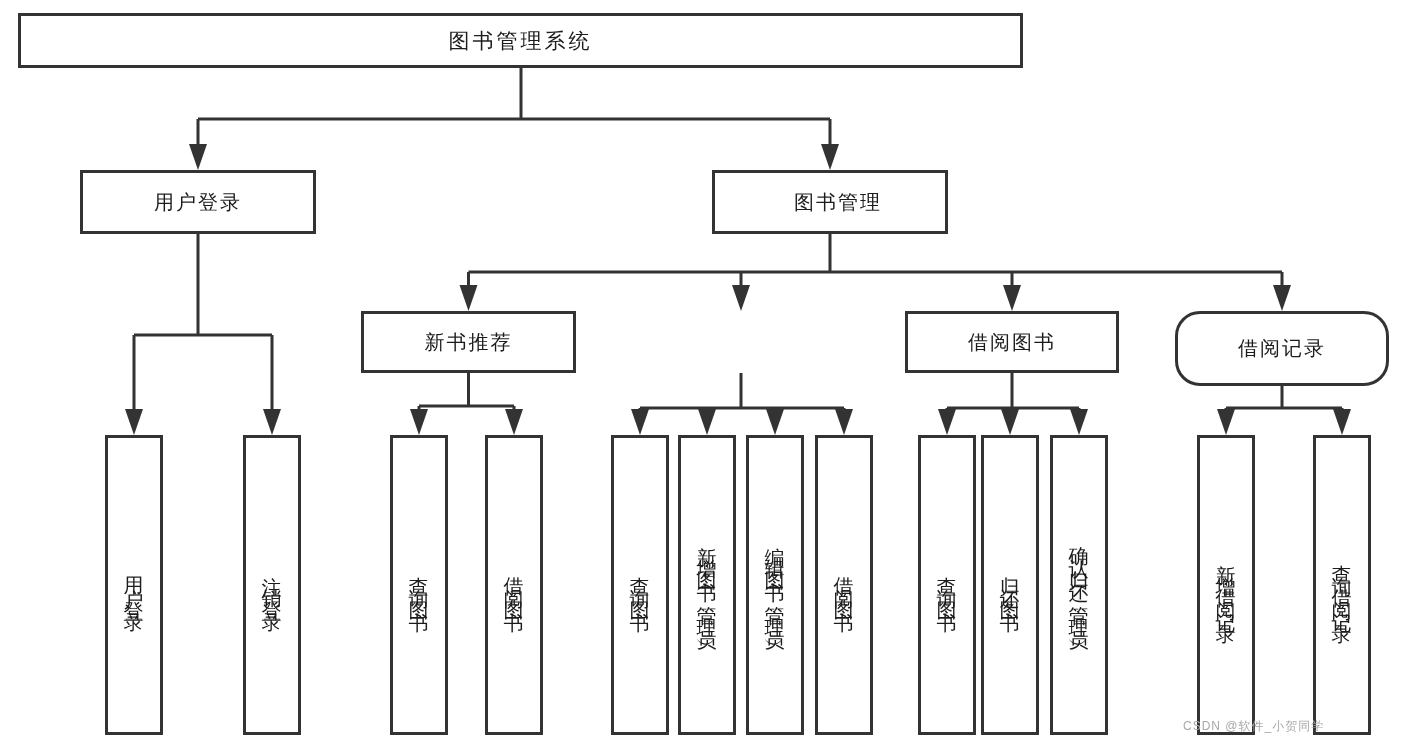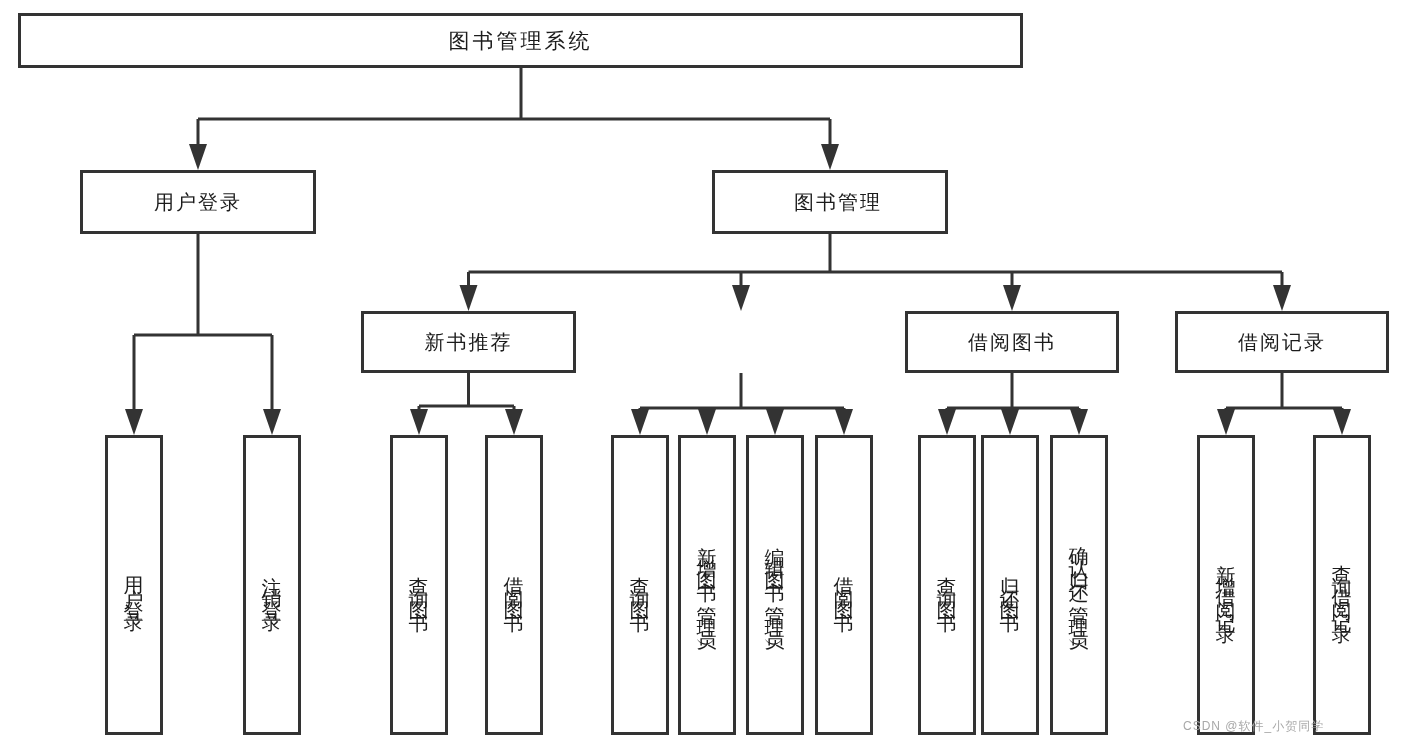--- a/index.html
+++ b/index.html
@@ -137,7 +137,7 @@
   <div class="box" style="left:905px; top:311px; width:214px; height:62px;">
     <span class="h-label">借阅图书</span>
   </div>
-  <div class="box" style="left:1175px; top:311px; width:214px; height:62px;">
+  <div class="box" style="left:1175px; top:311px; width:214px; height:75px;border-radius:25px;">
     <span class="h-label">借阅记录</span>
   </div>
 

